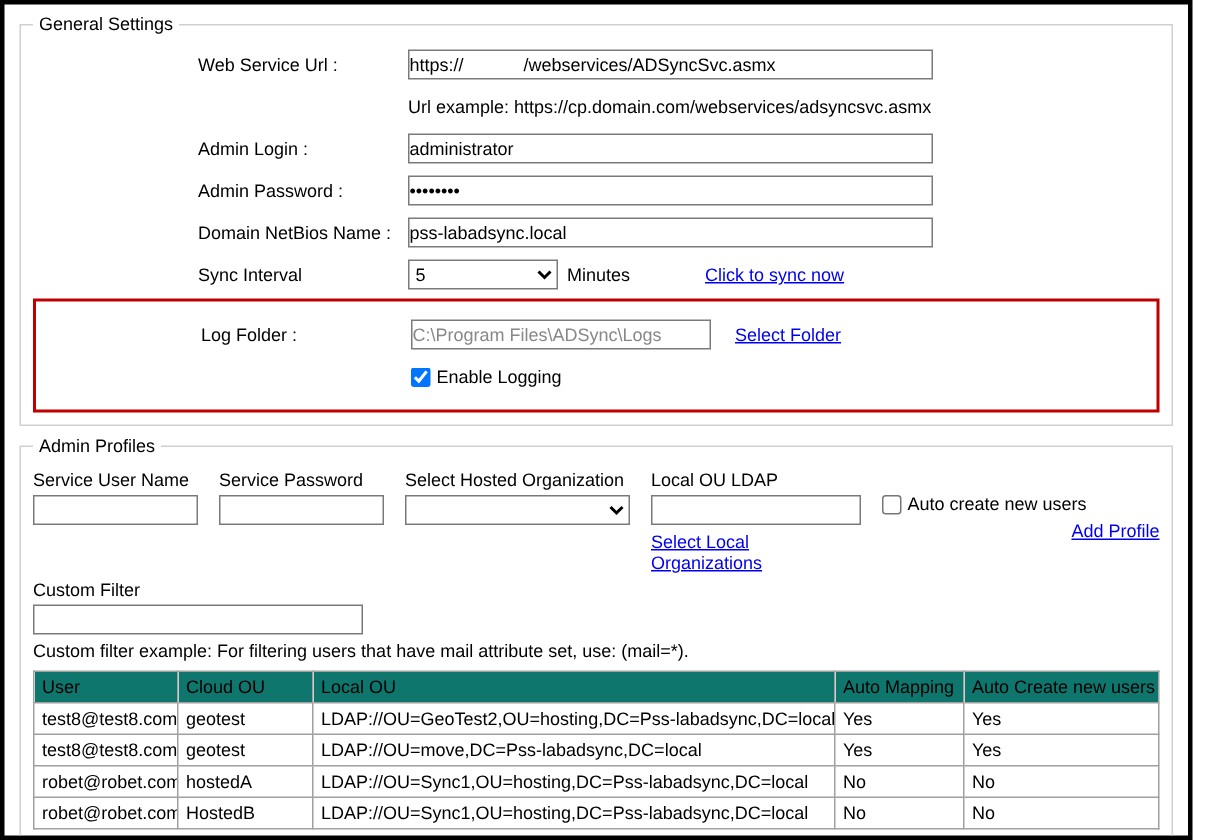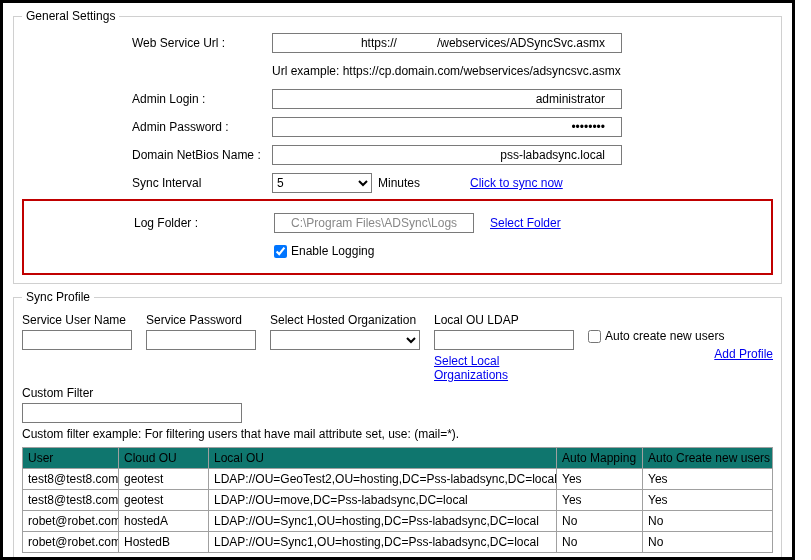--- a/index.html
+++ b/index.html
@@ -44,12 +44,11 @@
   }
   input[type="text"], input[type="password"] {
     border: 1px solid #7a7a7a;
-    padding: 2px 16px;
+    padding: 2px 0;
     font-family: inherit;
     font-size: 12px;
     height: 20px;
     background: #fff;
-    text-align: right;
   }
   input[readonly] { color: #888; }
   select {

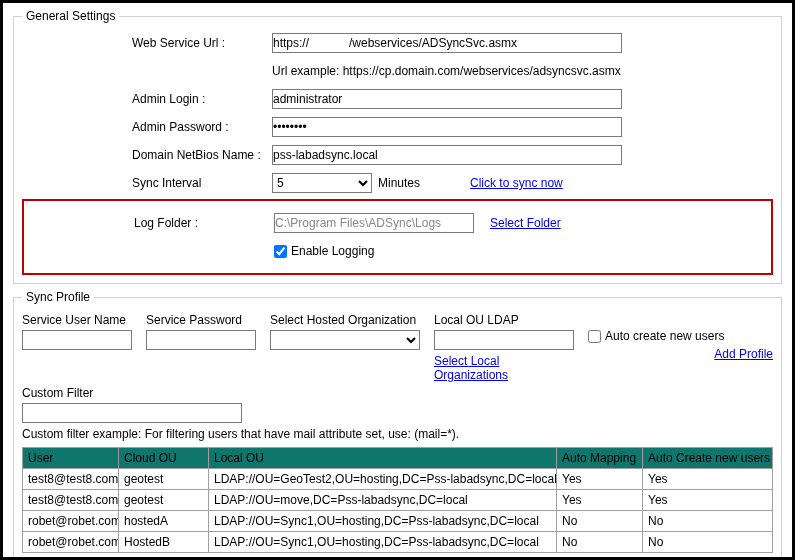--- a/index.html
+++ b/index.html
@@ -171,7 +171,7 @@
 </fieldset>
 
 <fieldset style="padding-bottom:20px">
-  <legend>Sync Profile</legend>
+  <legend>Admin Profiles</legend>
 
   <div class="sync-top">
     <div class="col" style="width:110px">

